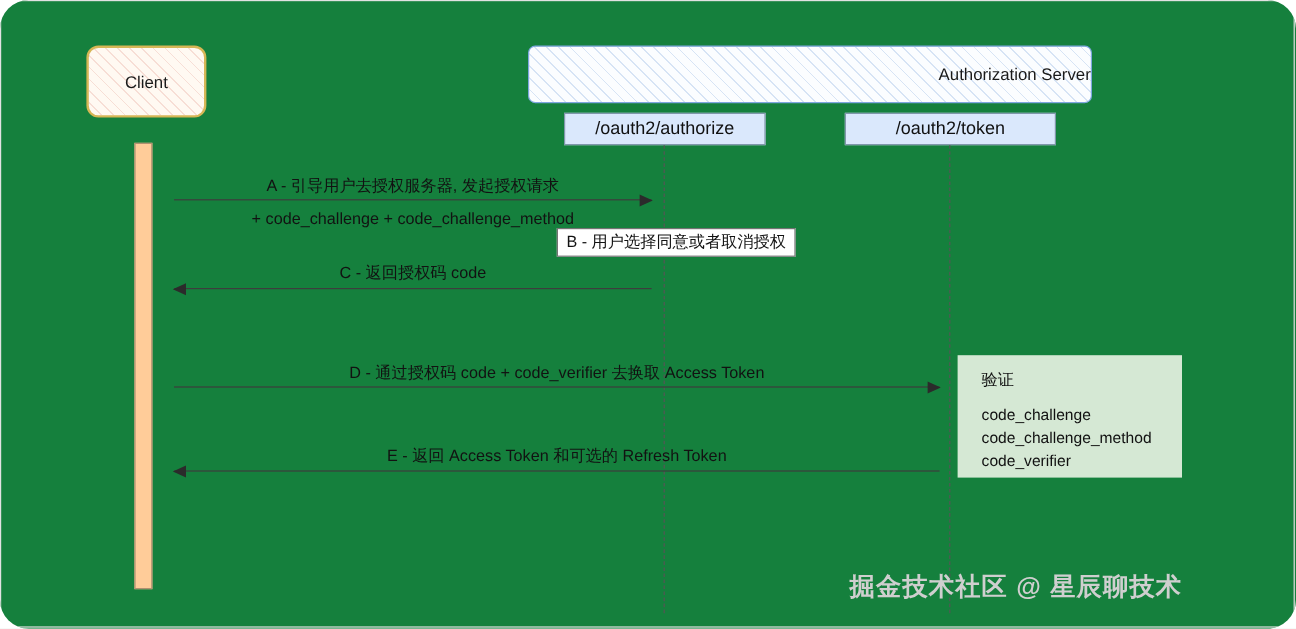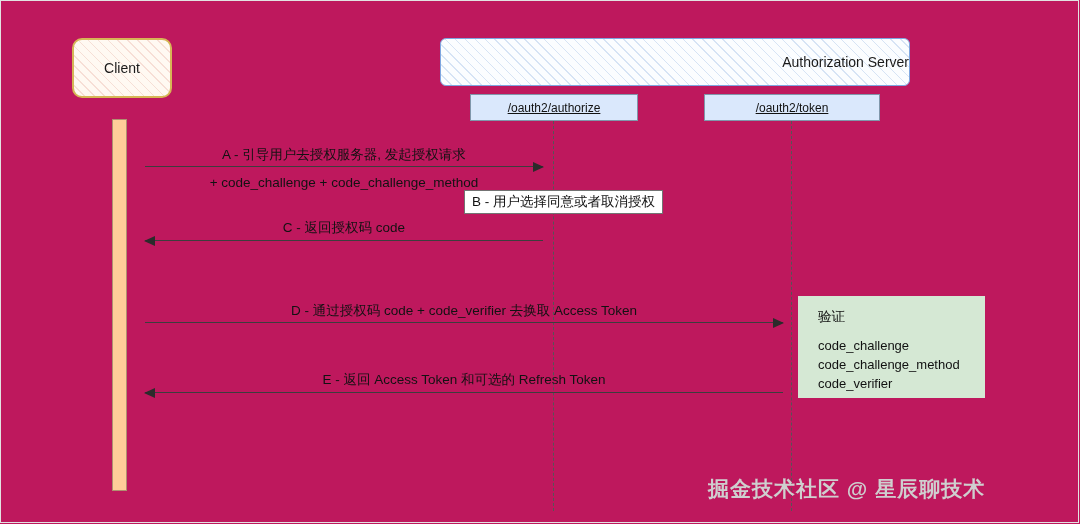--- a/index.html
+++ b/index.html
@@ -14,8 +14,9 @@
     position: relative;
     width: 1080px;
     height: 524px;
-    background: #be185d;
+    background: #15803d;
     overflow: hidden;
+    border-radius: 24px;
   }
   .outer-border {
     position: absolute;

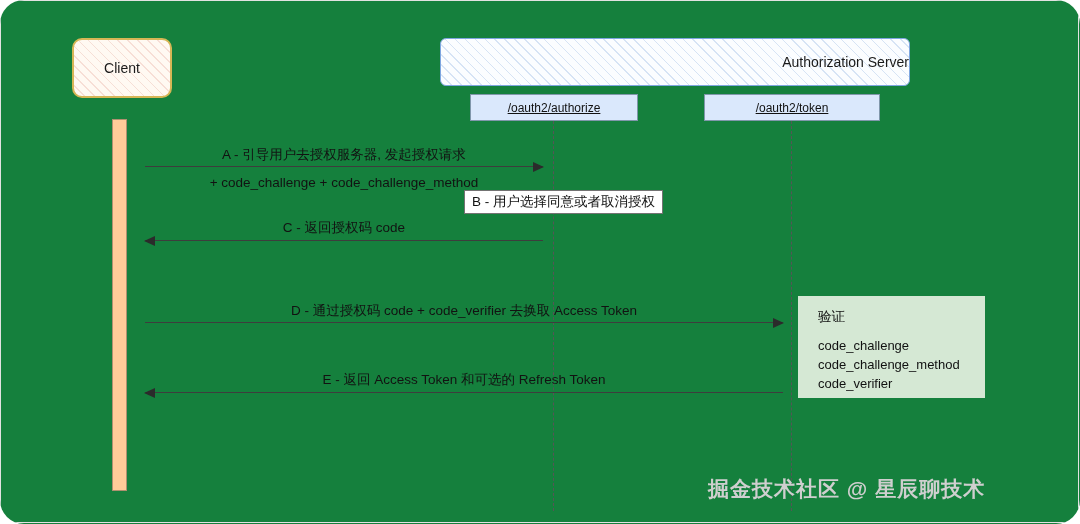--- a/index.html
+++ b/index.html
@@ -92,9 +92,8 @@
     justify-content: center;
   }
   .endpoint-box .label {
-    font-size: 12px;
+    font-size: 15px;
     color: #111111;
-    text-decoration: underline;
   }
   #endpoint-authorize { left: 470px; top: 94px; width: 168px; }
   #endpoint-token     { left: 704px; top: 94px; width: 176px; }

